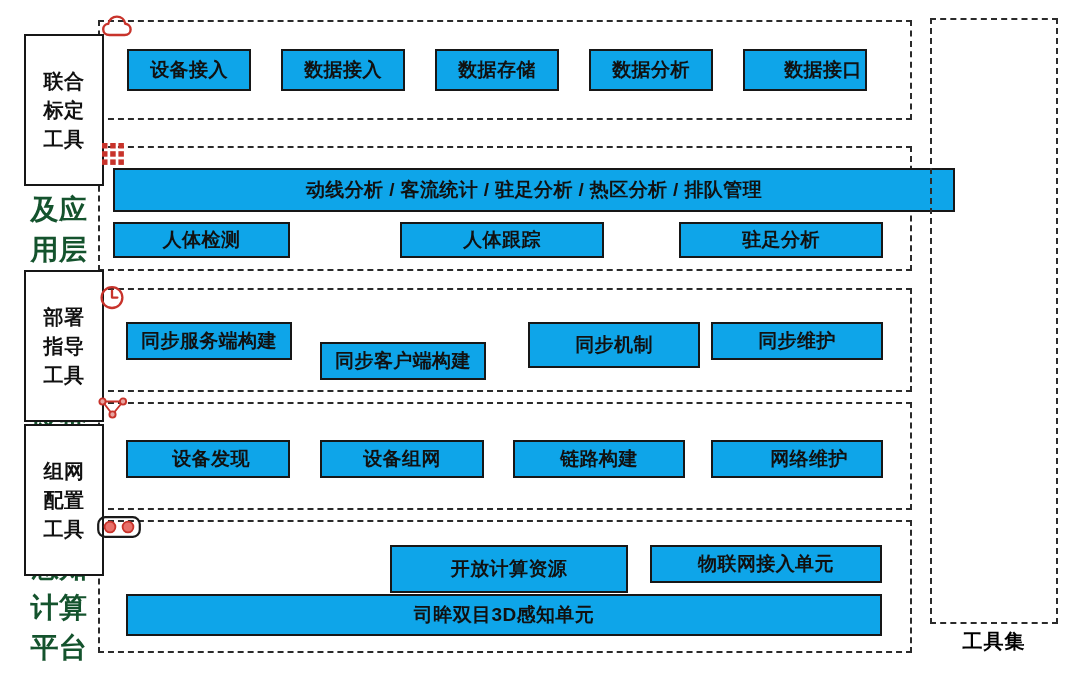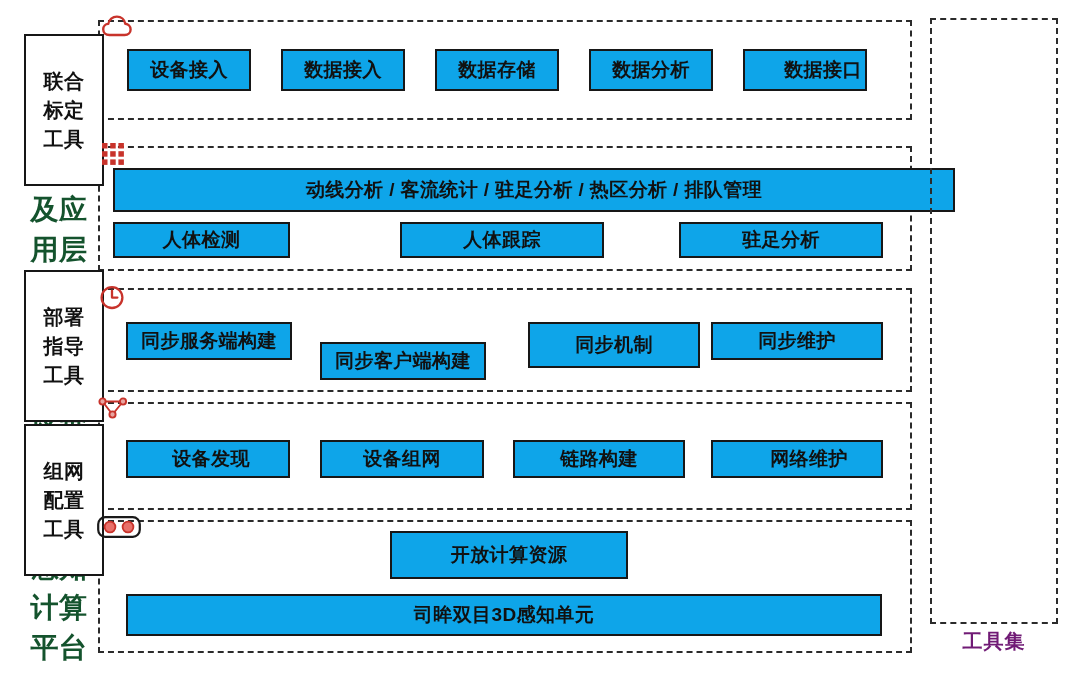--- a/index.html
+++ b/index.html
@@ -211,7 +211,7 @@
       <circle cx="31" cy="11" r="5.4" fill="#e8706a" stroke="#c8332b" stroke-width="1.8"></circle>
     </svg>
   </div>
-  <div class="node" style="left:390px; top:531px; width:238px; height:48px;">开放计算资源</div>
+  <div class="node" style="left:390px; top:545px; width:238px; height:48px;">开放计算资源</div>
   <div class="node" style="left:126px; top:594px; width:756px; height:42px;">司眸双目3D感知单元</div>
 
   <div id="tools-box"></div>

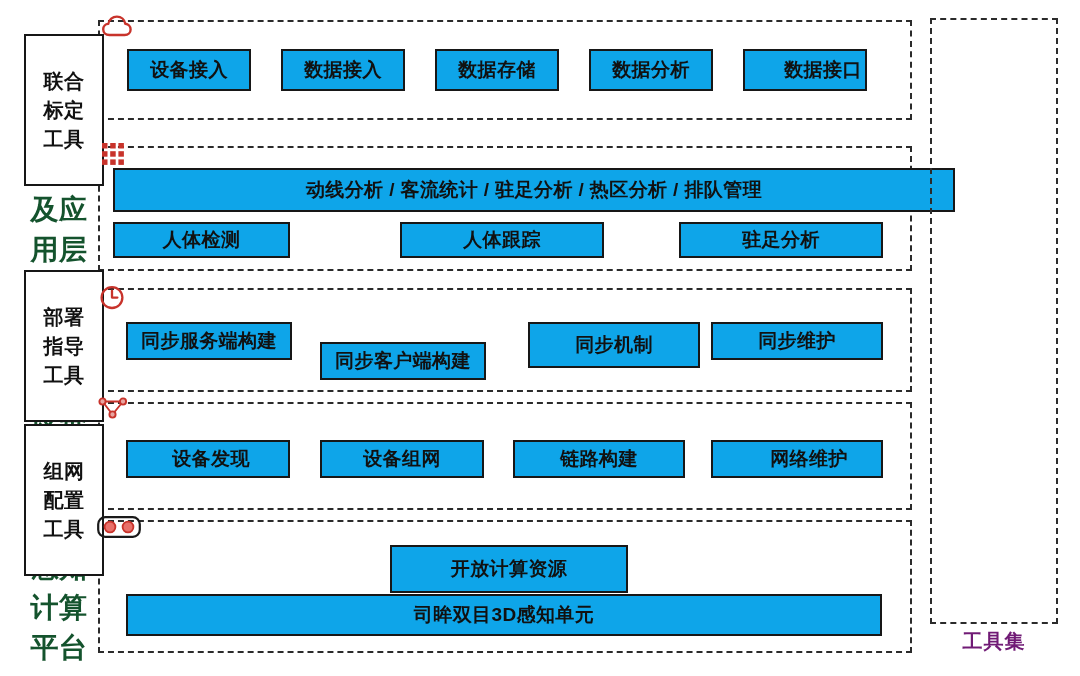--- a/index.html
+++ b/index.html
@@ -212,6 +212,7 @@
     </svg>
   </div>
   <div class="node" style="left:390px; top:545px; width:238px; height:48px;">开放计算资源</div>
+  <div class="node" style="left:650px; top:545px; width:232px; height:38px;">物联网接入单元</div>
   <div class="node" style="left:126px; top:594px; width:756px; height:42px;">司眸双目3D感知单元</div>
 
   <div id="tools-box"></div>

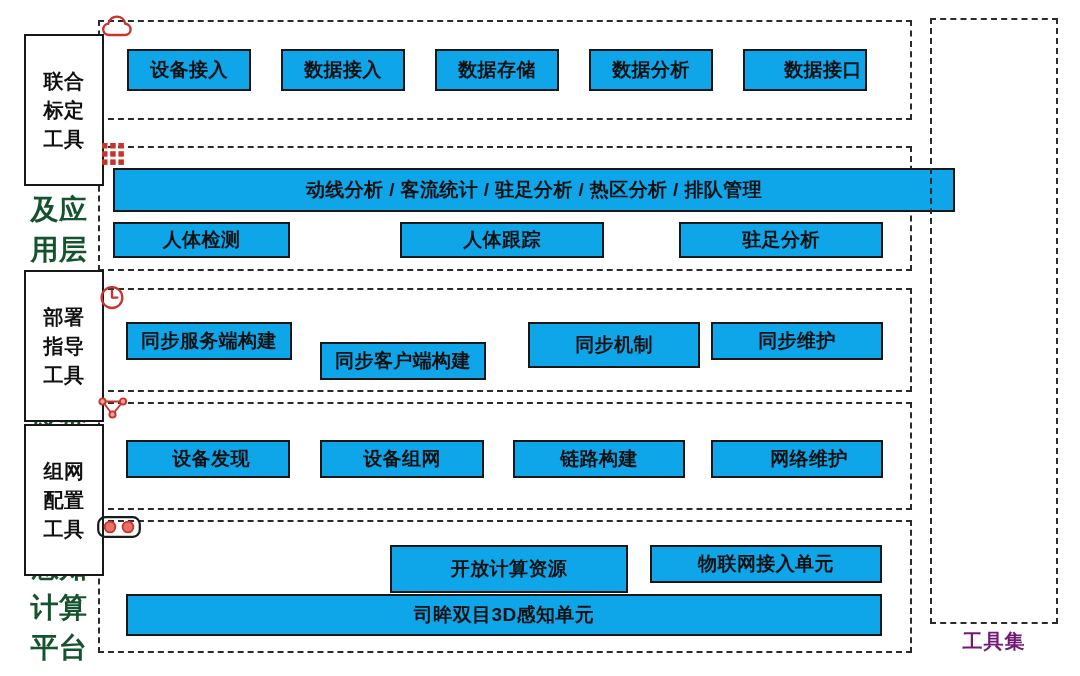--- a/index.html
+++ b/index.html
@@ -111,7 +111,7 @@
     font-size: 20px;
     font-weight: 700;
     letter-spacing: 1px;
-    color: #701a75;
+    color: #000000;
   }
 </style>
 </head>

